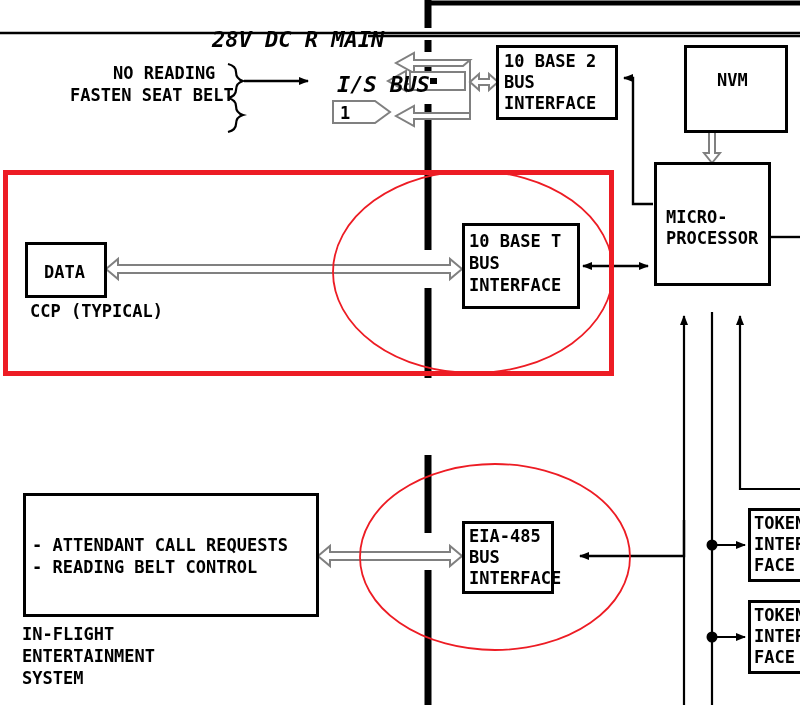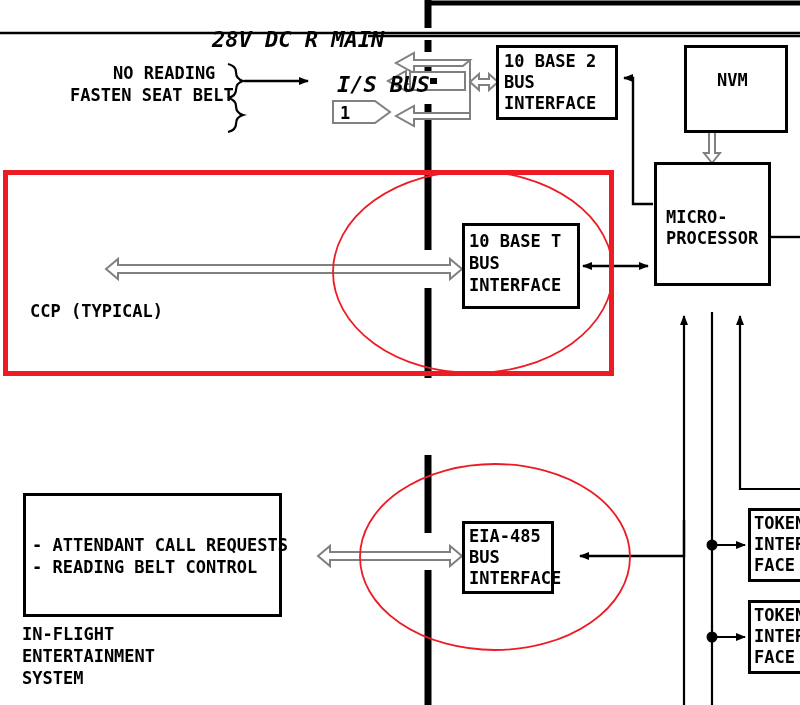--- a/index.html
+++ b/index.html
@@ -187,6 +187,9 @@
     <div class="boxtext f17" style="left:30px; top:22px;">NVM</div>
   </div>
 
+  <div class="box" style="left:25px; top:242px; width:82px; height:56px;">
+    <div class="boxtext f17" style="left:16px; top:17px;">DATA</div>
+  </div>
 
   <div class="box" style="left:462px; top:223px; width:118px; height:86px;">
     <div class="boxtext f17" style="left:4px; top:5px;">10 BASE T</div>

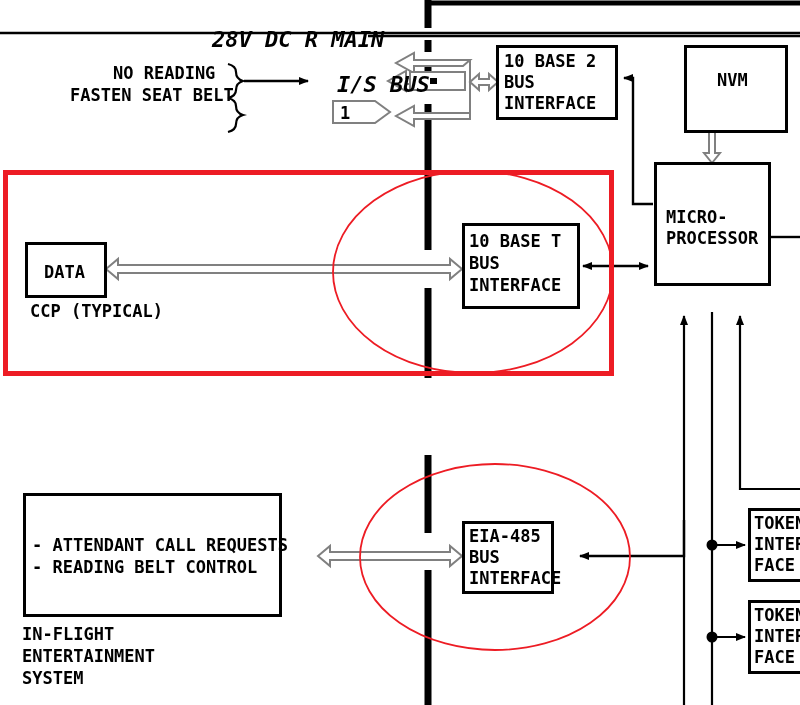--- a/index.html
+++ b/index.html
@@ -202,7 +202,7 @@
     <div class="boxtext f17" style="left:9px; top:63px;">PROCESSOR</div>
   </div>
 
-  <div class="box" style="left:23px; top:493px; width:259px; height:124px;">
+  <div class="box" style="left:23px; top:493px; width:296px; height:124px;">
     <div class="boxtext f17" style="left:6px; top:39px;">- ATTENDANT CALL REQUESTS</div>
     <div class="boxtext f17" style="left:6px; top:61px;">- READING BELT CONTROL</div>
   </div>

